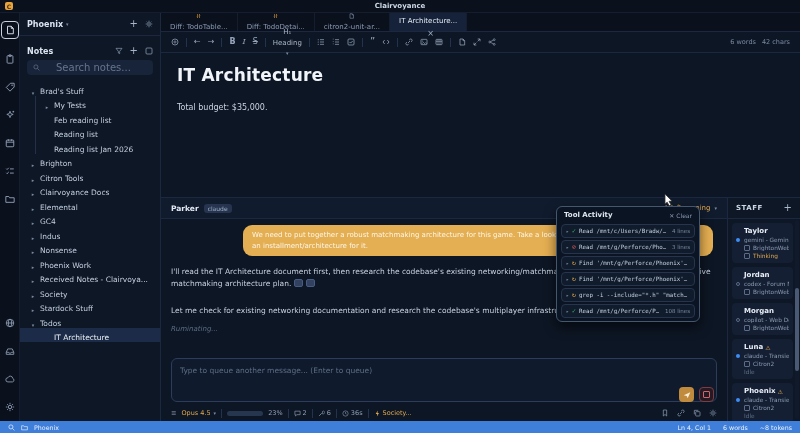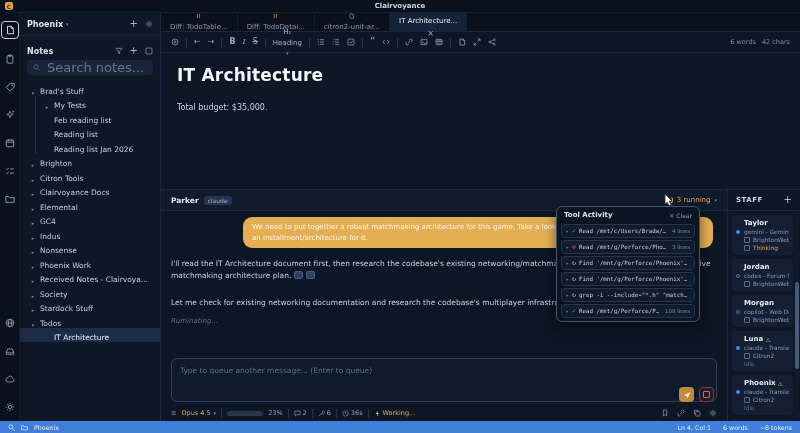--- a/index.html
+++ b/index.html
@@ -33,7 +33,7 @@
   .notes-row{height:20px;flex:0 0 auto;display:flex;align-items:flex-end;padding:0 7px;}
   .notes-title{font-size:8px;font-weight:bold;color:#dbe4f0;}
   .search{margin:4px 7px 6px;height:15px;background:#18243a;border-radius:4px;display:flex;align-items:center;
-          gap:7px;padding:0 6px;font-size:13px;color:#66758d;flex:0 0 auto;}
+          gap:16px;padding:0 6px;font-size:10px;color:#66758d;flex:0 0 auto;}
   .tree{flex:1;overflow:hidden;font-size:7.5px;}
   .trow{height:14.5px;display:flex;align-items:flex-end;gap:4px;padding-left:10px;color:#c3cede;position:relative;cursor:default;}
   .trow .chev{width:6px;font-size:5px;color:#7b8aa2;flex:0 0 auto;text-align:center;}

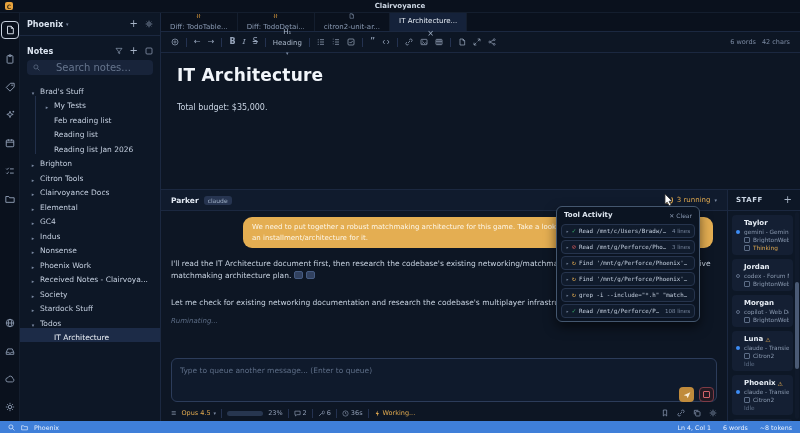--- a/index.html
+++ b/index.html
@@ -67,7 +67,7 @@
   .editor h1{margin:2px 0 0;font-size:17px;color:#f1f5fa;letter-spacing:.2px;}
   .editor .ebody{margin-top:18px;font-size:8px;color:#c9d4e3;}
 
-  .bottomrow{flex:1;display:flex;min-height:0;border-top:1px solid #1b2840;}
+  .bottomrow{flex:1;display:flex;min-height:0;border-top:1px solid #1b2840;margin-top:8px;}
 
   
   .chat{flex:1;display:flex;flex-direction:column;min-width:0;position:relative;background:#0d1624;}

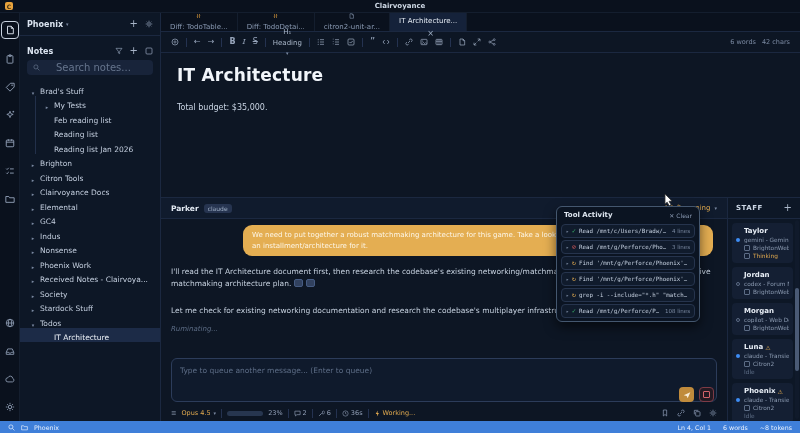--- a/index.html
+++ b/index.html
@@ -615,7 +615,7 @@
             <svg class="ic7" viewBox="0 0 12 12">
                 <use href="#g-bolt"></use>
               </svg>
-            <span>Working...</span>
+            <span>Society...</span>
           </span>
           <span class="foot-ics">
             <svg class="ic8" viewBox="0 0 12 12">

